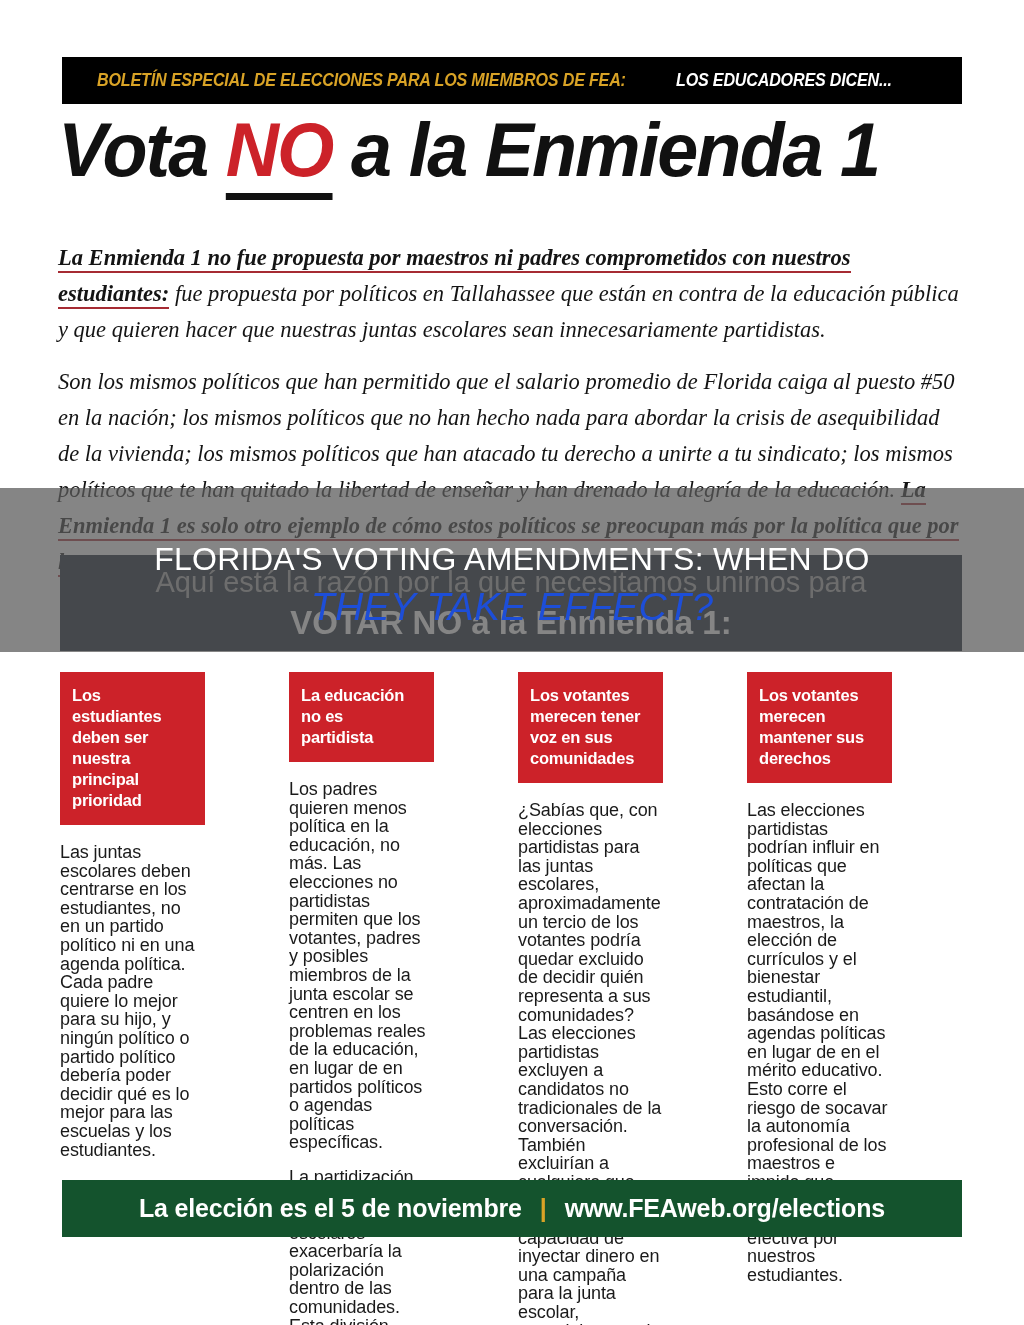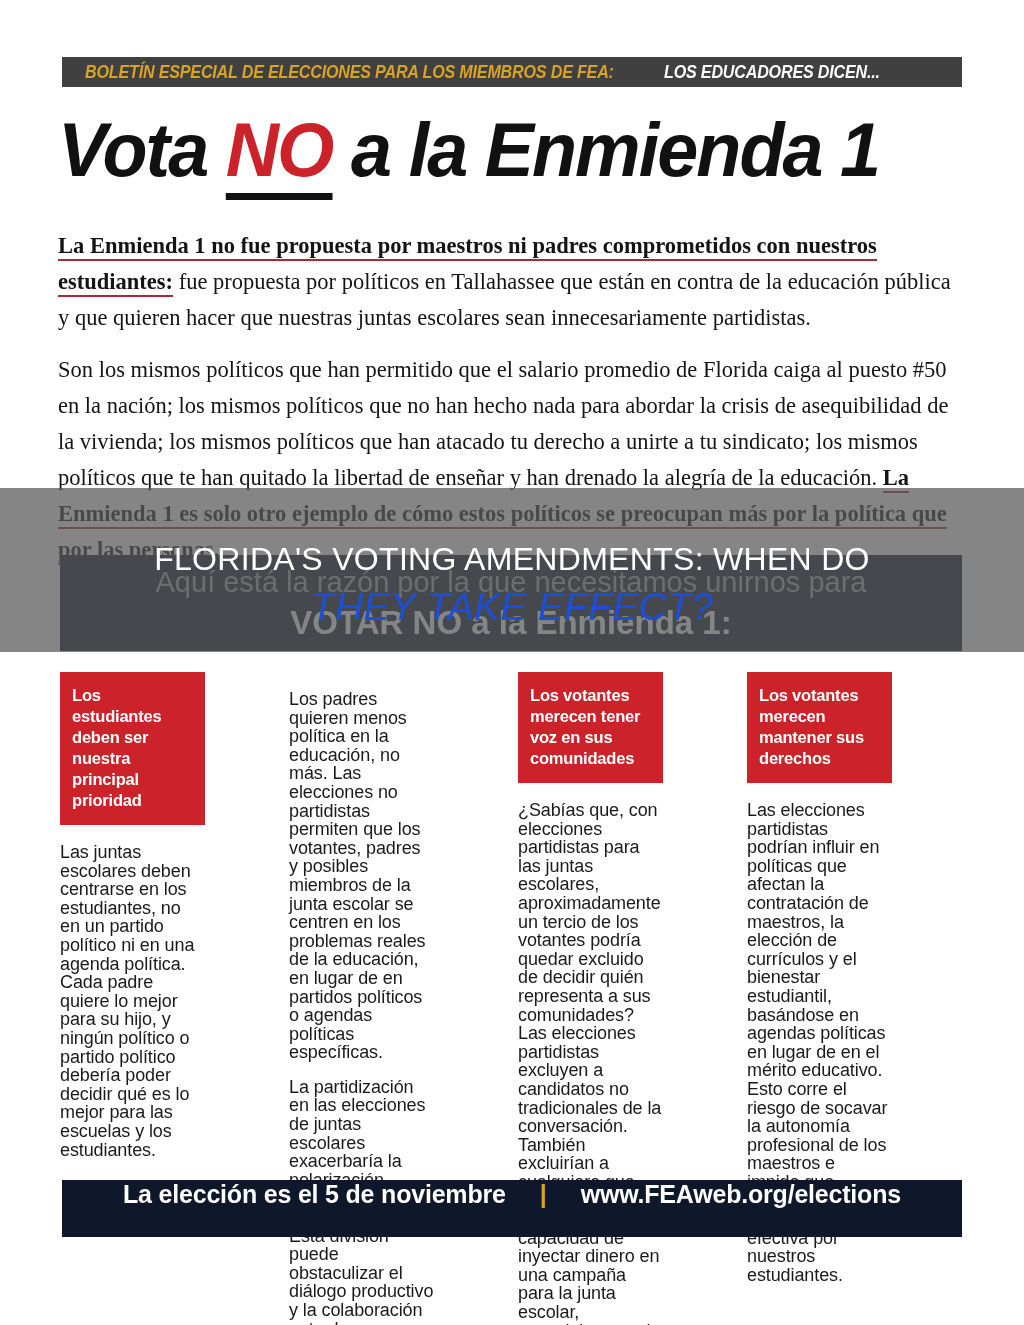--- a/index.html
+++ b/index.html
@@ -27,11 +27,11 @@
     left: 62px;
     top: 57px;
     width: 900px;
-    height: 30px;
-    background: #404040;
+    height: 47px;
+    background: #000000;
     display: flex;
     align-items: center;
-    padding-left: 23px;
+    padding-left: 35px;
     box-sizing: border-box;
   }
   .top-banner .gold {

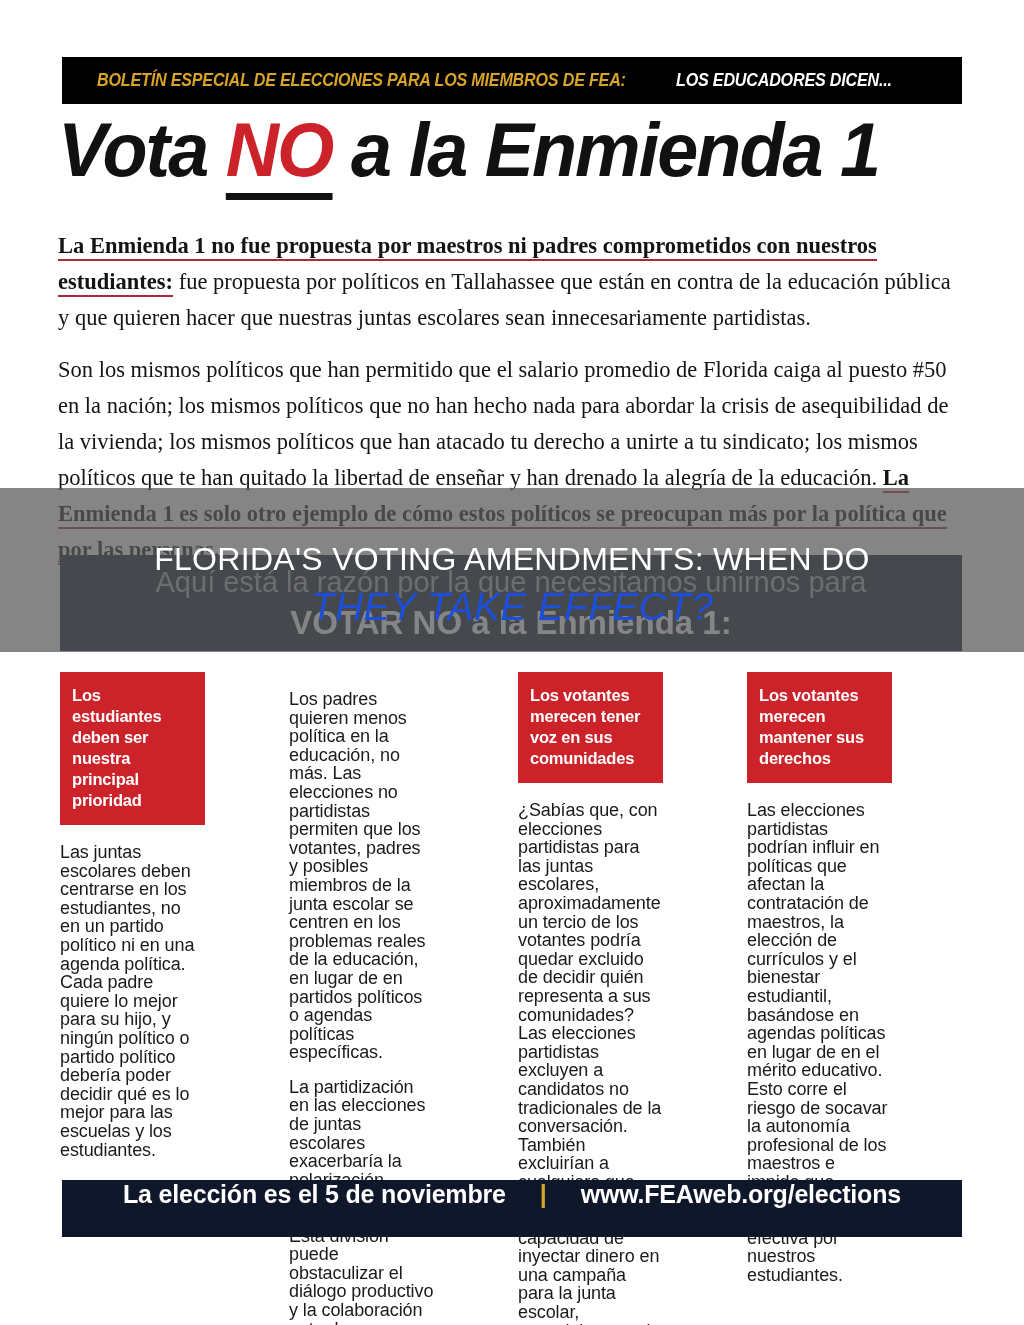--- a/index.html
+++ b/index.html
@@ -90,7 +90,7 @@
     color: #141414;
     text-align: left;
   }
-  .body-wrap p { margin: 0 0 16px 0; }
+  .body-wrap p { margin: 12px 0 16px 0; font-style: italic; }
   .body-wrap b {
     font-weight: bold;
     border-bottom: 2px solid #a62b33;

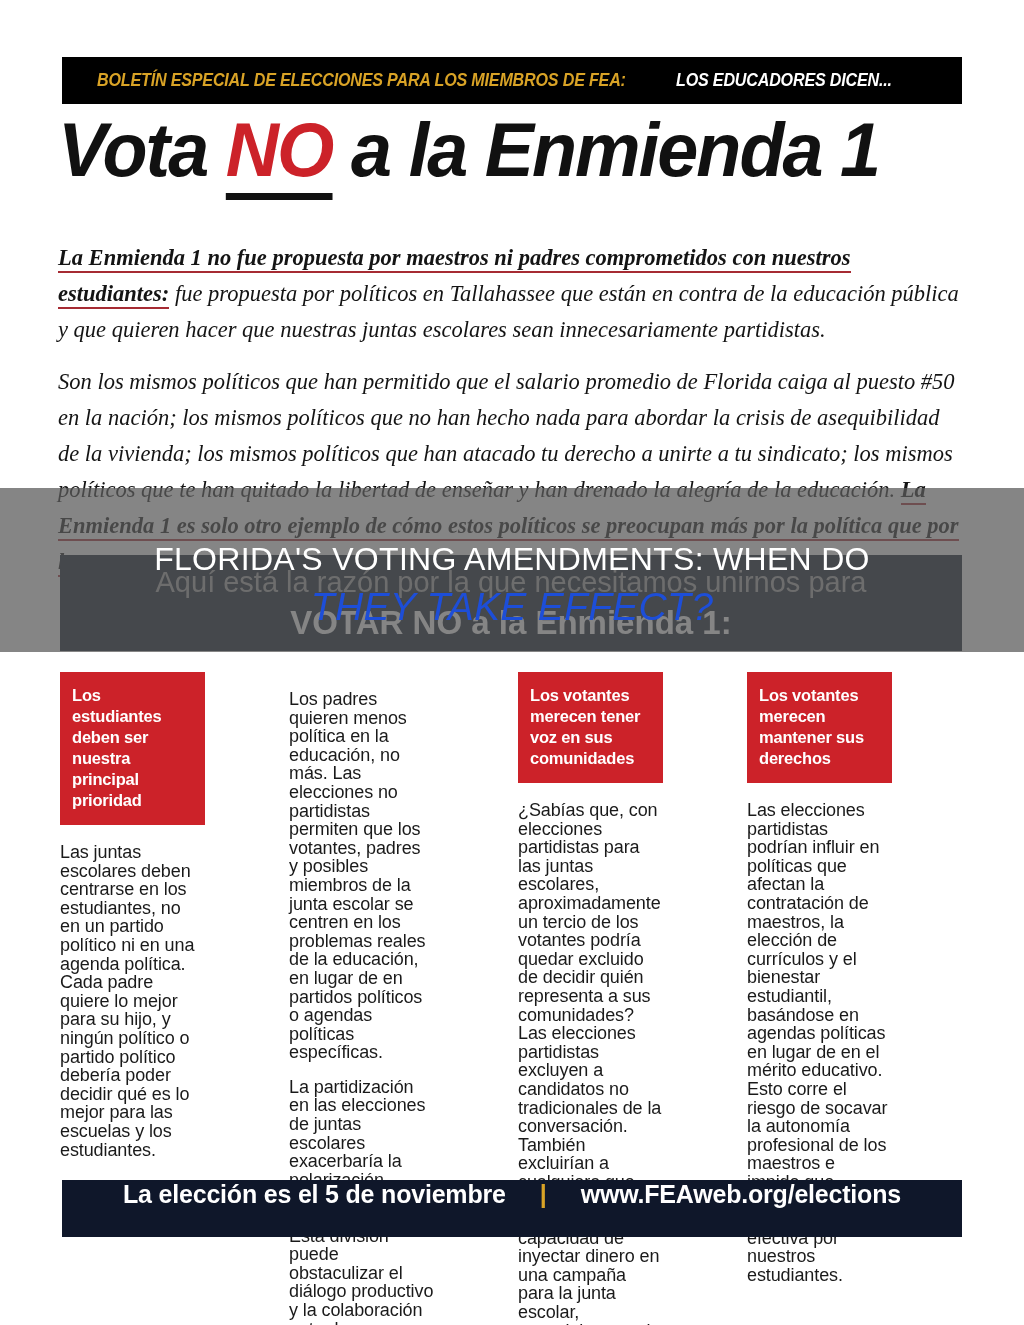--- a/index.html
+++ b/index.html
@@ -265,6 +265,7 @@
     </div>
 
     <div class="col">
+      <div class="col-head">La educación no es partidista</div>
       <div class="col-body">
         <p>Los padres quieren menos política en la educación, no más. Las elecciones no partidistas permiten que los votantes, padres y posibles miembros de la junta escolar se centren en los problemas reales de la educación, en lugar de en partidos políticos o agendas políticas específicas.</p>
         <p>La partidización en las elecciones de juntas escolares exacerbaría la polarización dentro de las comunidades. Esta división puede obstaculizar el diálogo productivo y la colaboración entre los miembros de la junta, educadores, padres y estudiantes, creando un ambiente donde los problemas educativos son eclipsados por disputas políticas.</p>

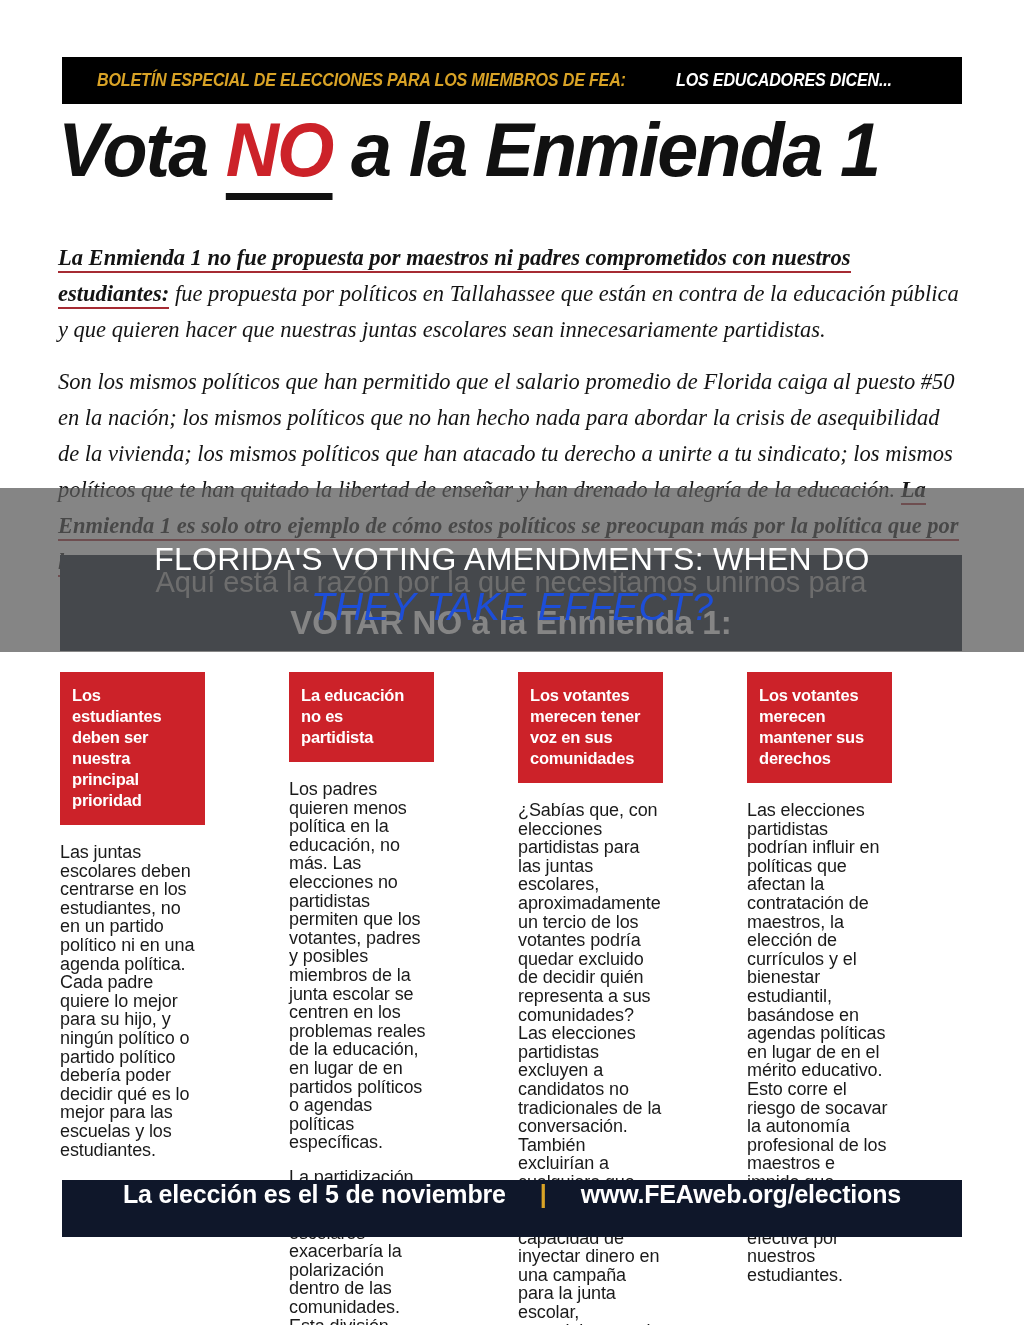--- a/index.html
+++ b/index.html
@@ -168,11 +168,11 @@
     top: 1180px;
     width: 900px;
     height: 57px;
-    background: #0f172a;
+    background: #14532d;
     display: flex;
-    align-items: flex-start;
+    align-items: center;
     justify-content: center;
-    gap: 16px;
+    gap: 0;
   }
   .footer-banner .ft {
     color: #ffffff;

